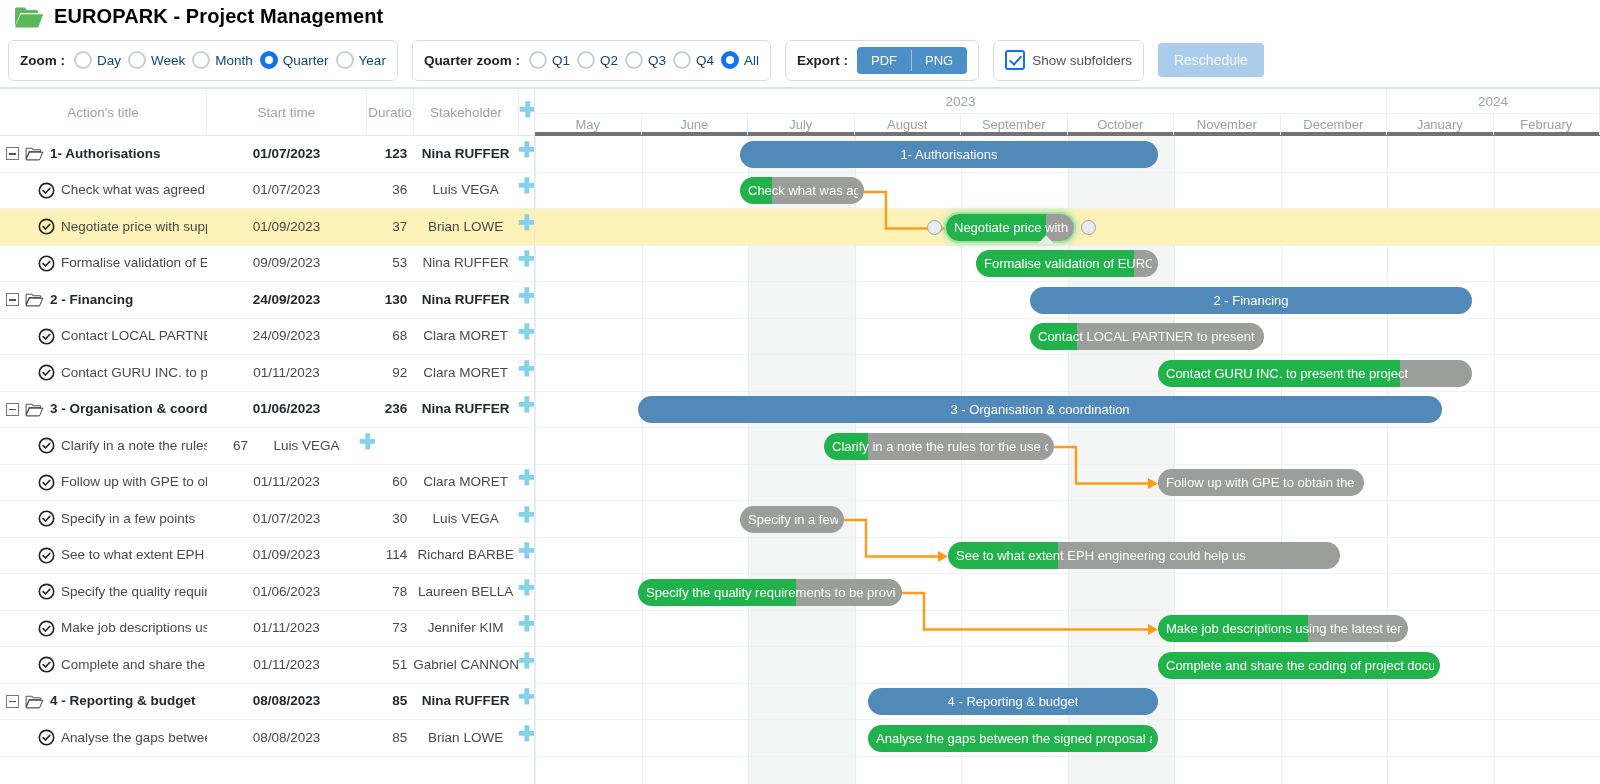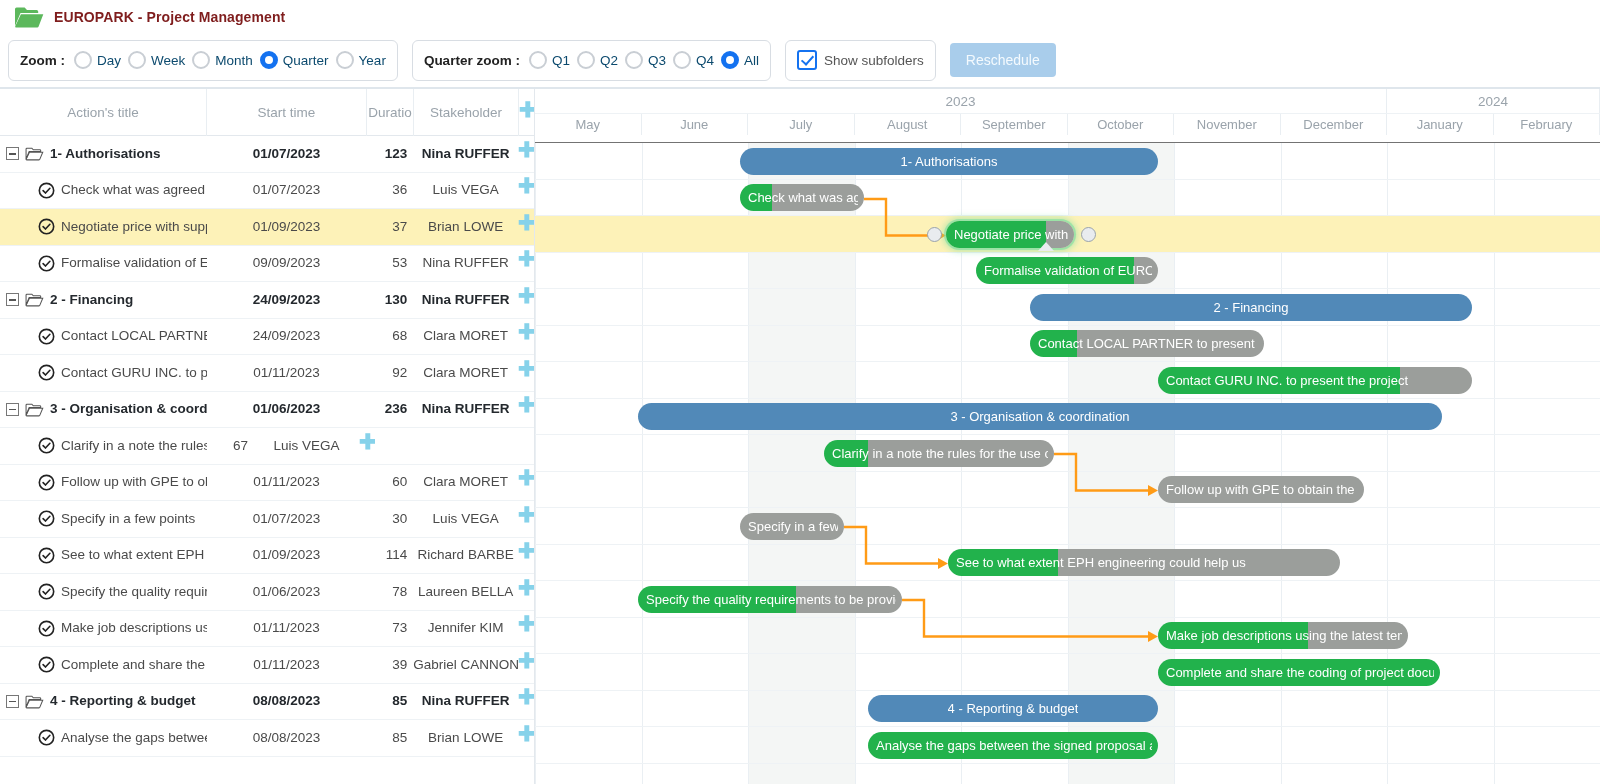--- a/index.html
+++ b/index.html
@@ -22,9 +22,9 @@
   }
   #app-header .folder-logo { width: 30px; height: 24px; flex: none; }
   #app-title {
-    font-size: 14px;
+    font-size: 20px;
     font-weight: bold;
-    color: #7f1d1d;
+    color: #000000;
     letter-spacing: .1px;
     white-space: nowrap;
   }

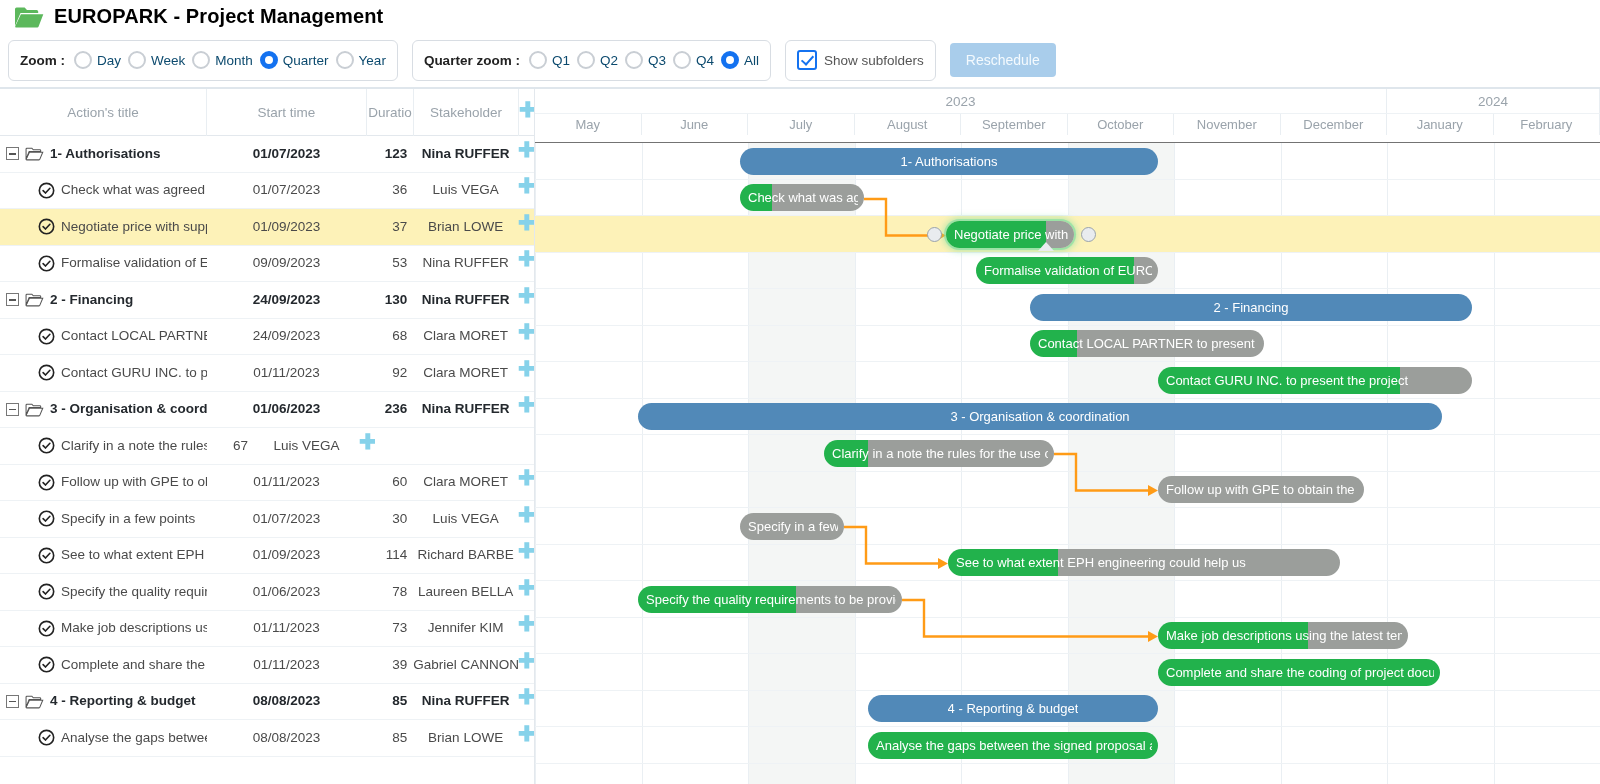--- a/index.html
+++ b/index.html
@@ -337,6 +337,13 @@
     </label>
   </div>
 
+  <div class="tb-group">
+    <span class="tb-label">Export :</span>
+    <div class="seg-wrap">
+      <button class="seg-btn">PDF</button>
+      <button class="seg-btn">PNG</button>
+    </div>
+  </div>
 
 
   <label class="tb-group">

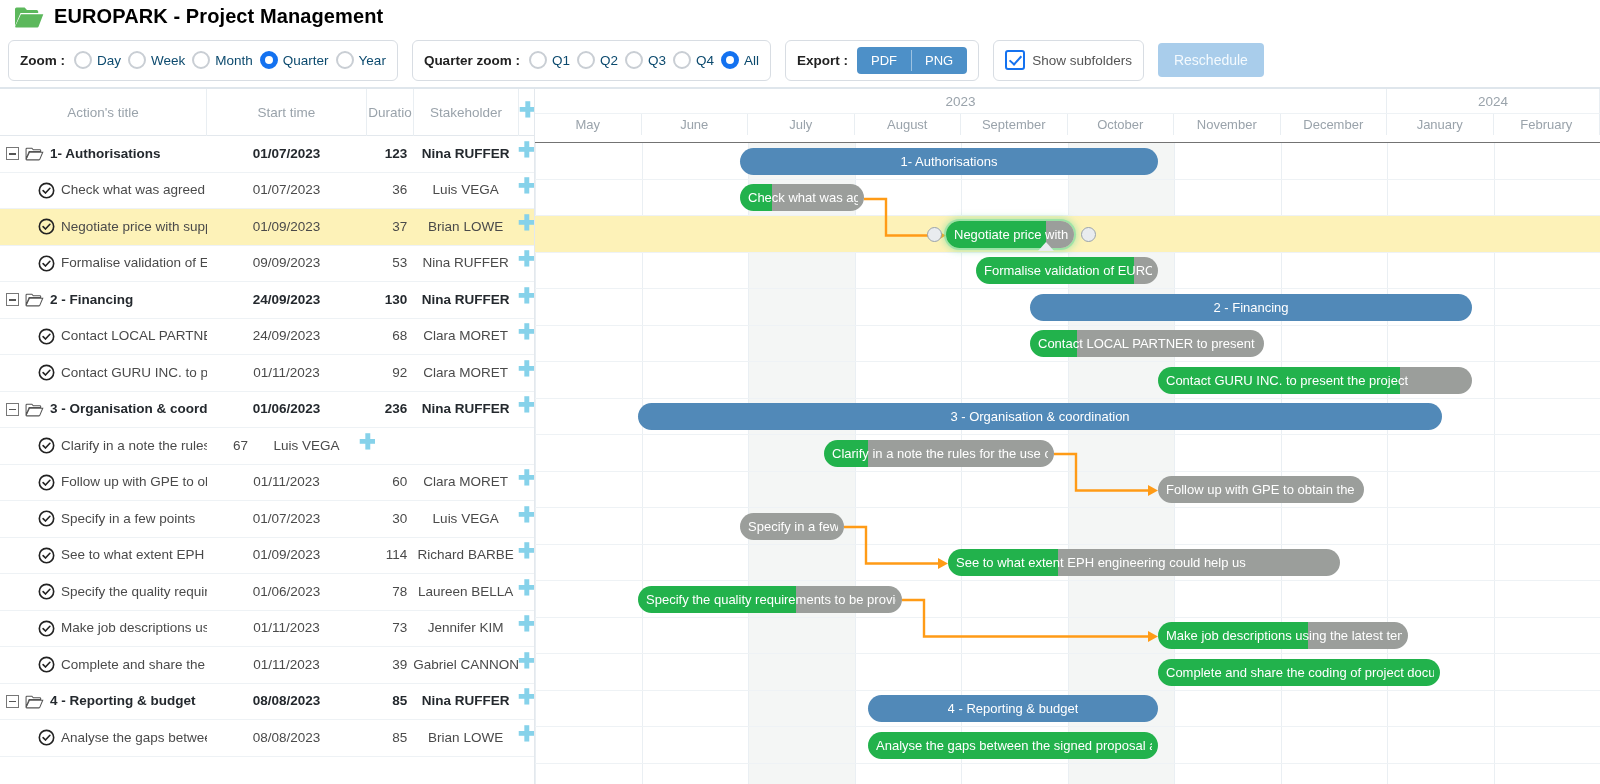--- a/index.html
+++ b/index.html
@@ -207,7 +207,7 @@
     position: relative;
     overflow: hidden;
   }
-  #gantt-head { height: 54px; position: relative; border-bottom: 1px solid #737373; }
+  #gantt-head { height: 47px; position: relative; border-bottom: 4px solid #737373; }
   .year-row { height: 25px; display: flex; border-bottom: 1px solid #eef2f5; }
   .year-cell {
     font-size: 13.5px; color: #9aa3ab;

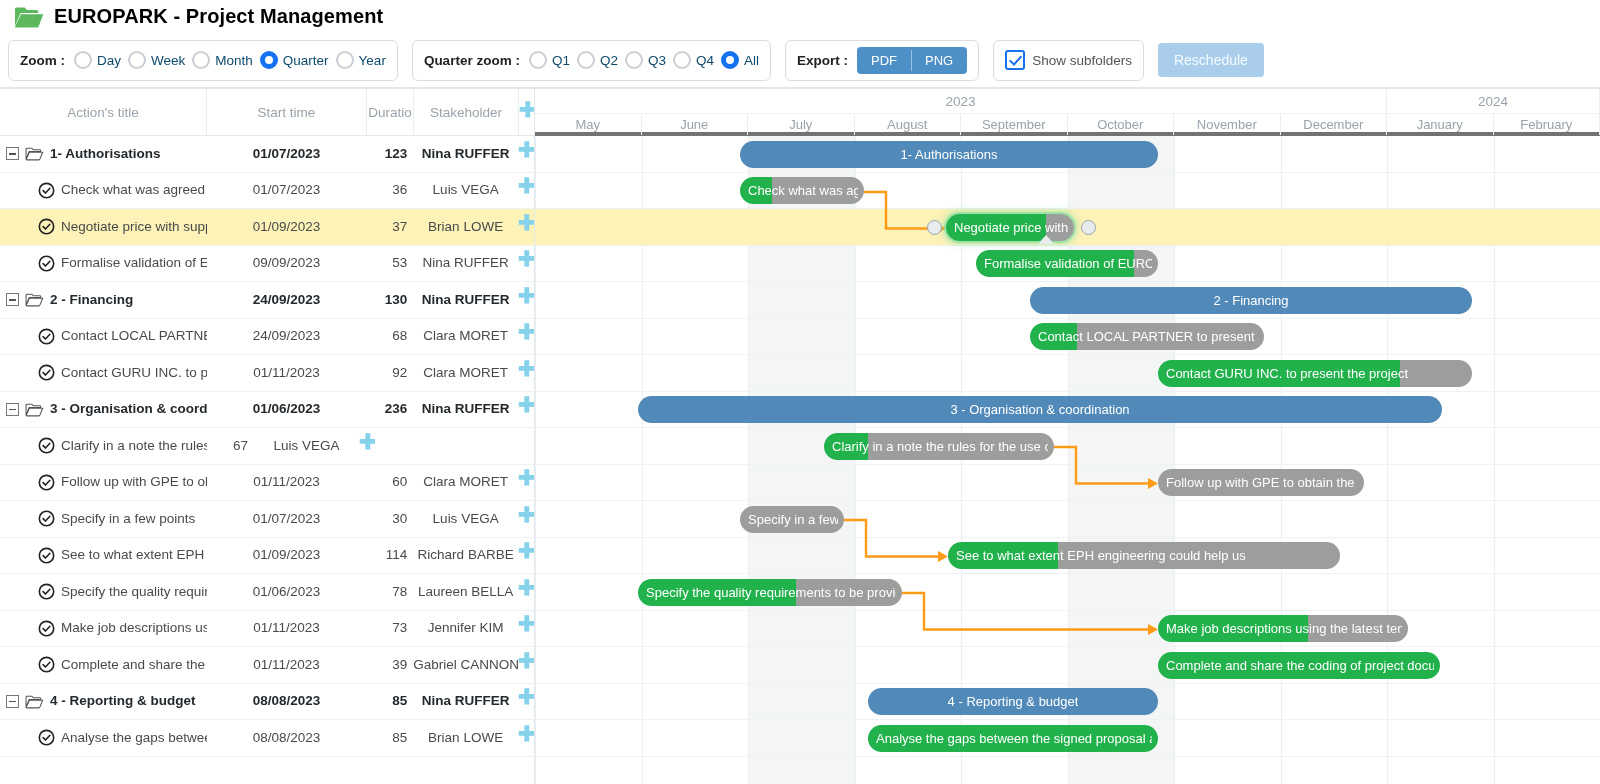--- a/index.html
+++ b/index.html
@@ -558,7 +558,7 @@
             <span class="title-text">Complete and share the coding of project docume</span>
           </div>
           <div class="cell start">01/11/2023</div>
-          <div class="cell dur">39</div>
+          <div class="cell dur">51</div>
           <div class="cell stake">Gabriel CANNON</div>
           <div class="cell plusc"><span class="plus-icon">✚</span></div>
         </div>

